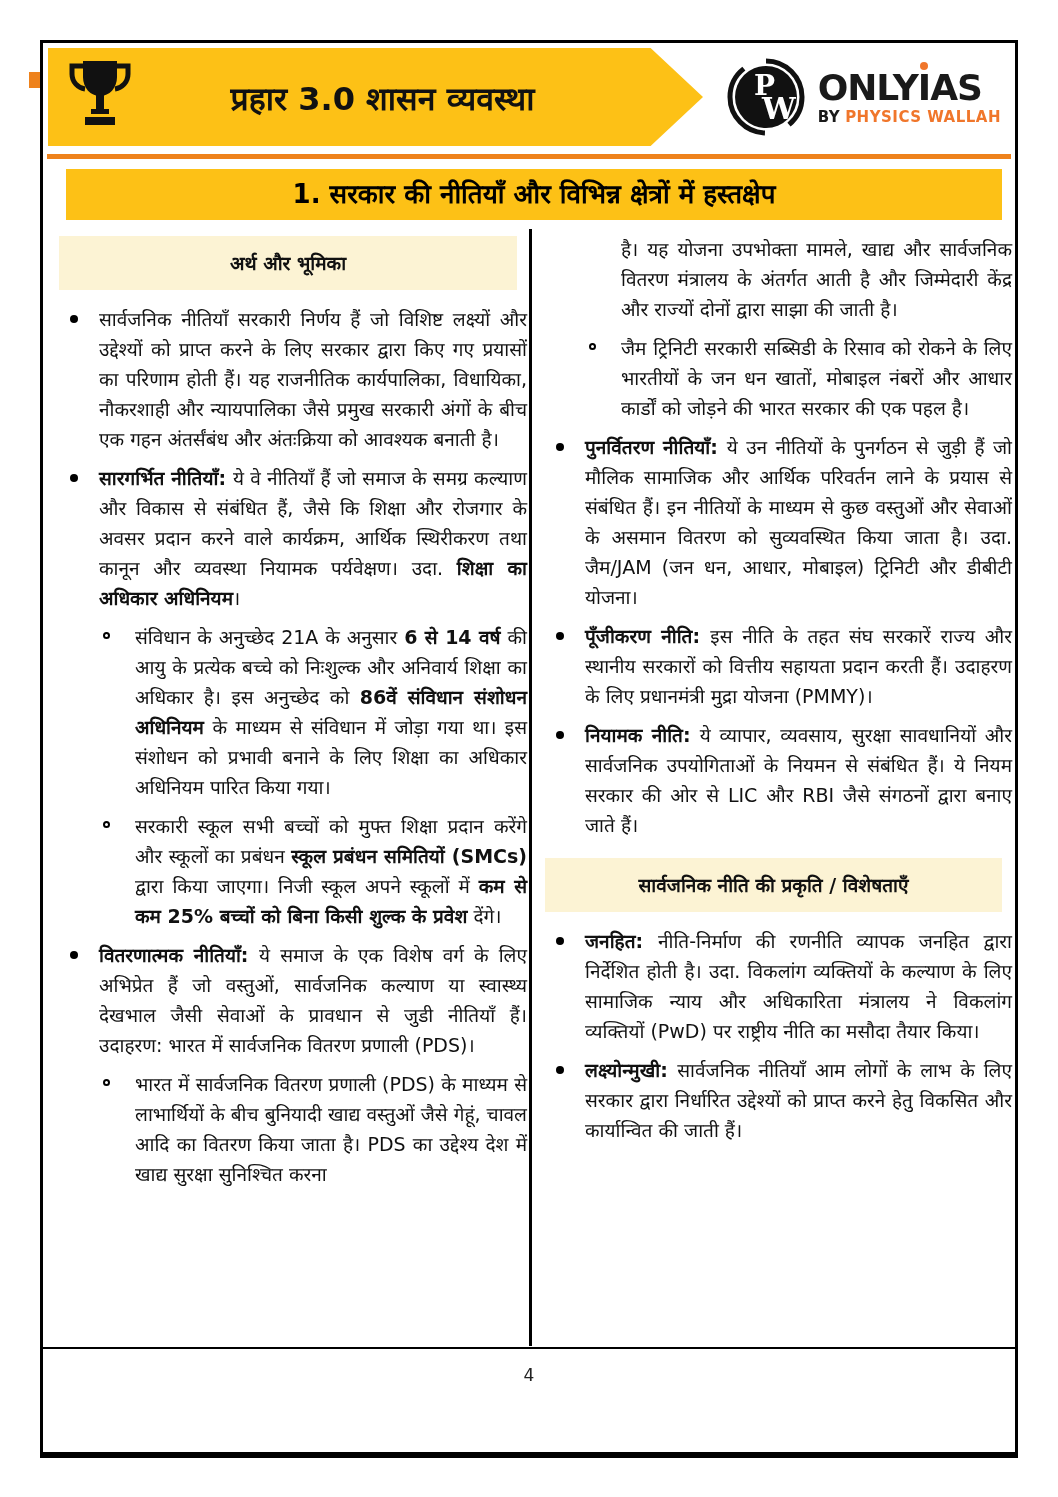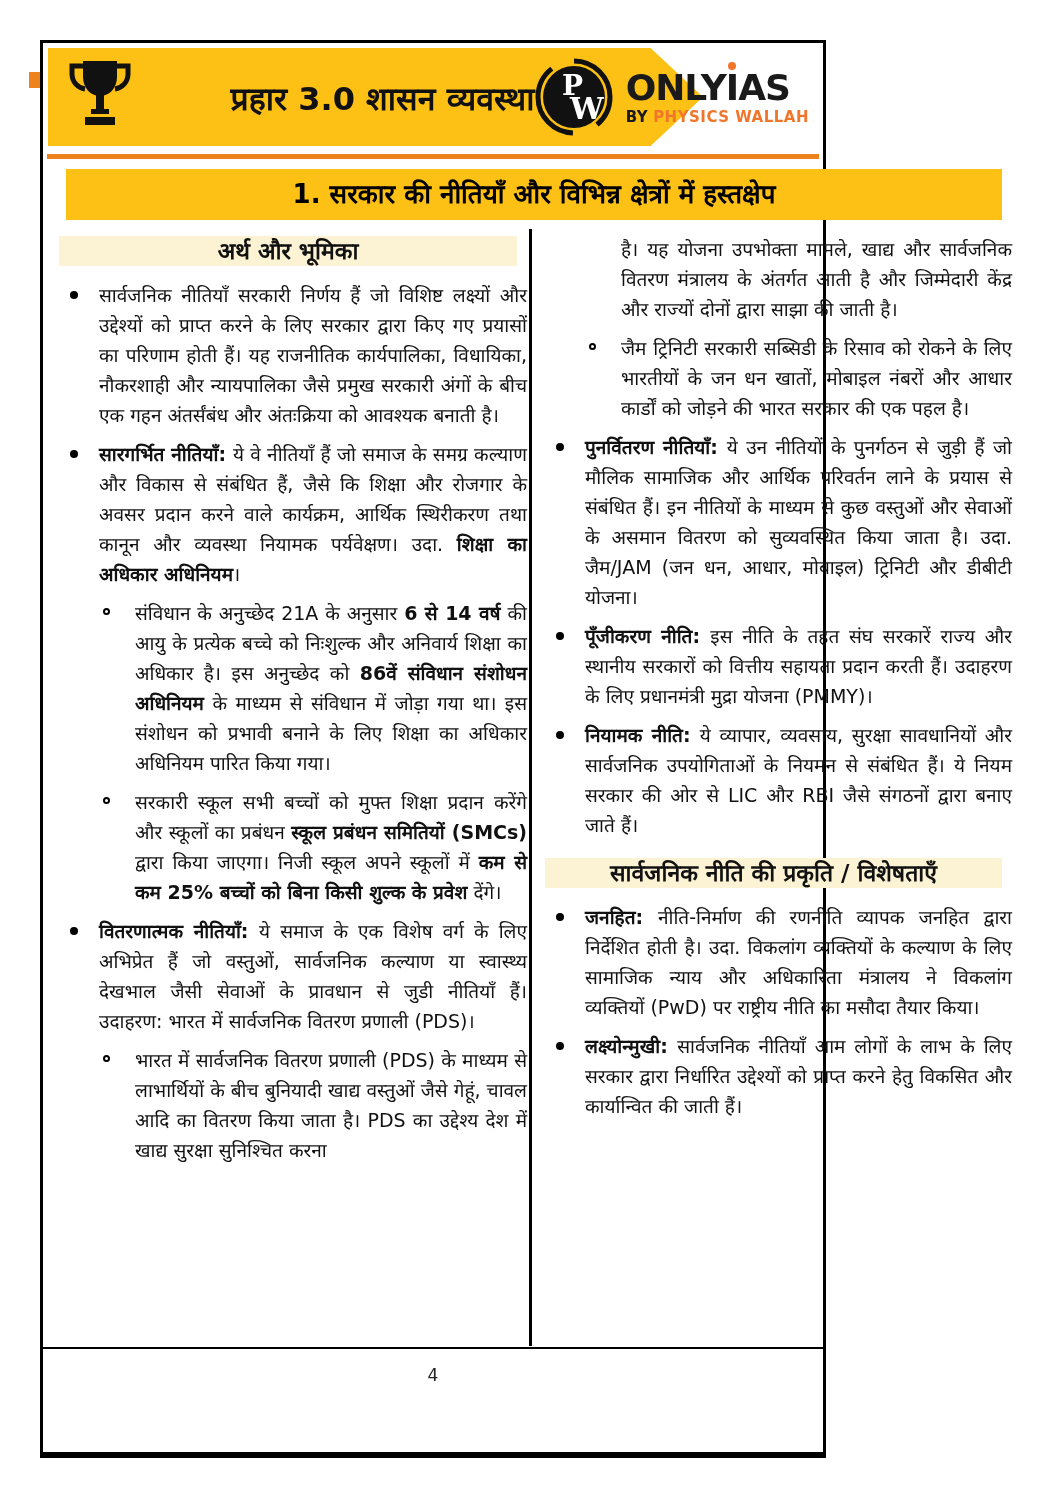--- a/index.html
+++ b/index.html
@@ -17,7 +17,7 @@
   }
   .left-tab{position:absolute;left:29px;top:72px;width:13px;height:16px;background:var(--orange);}
   .frame{
-    position:absolute;left:40px;top:40px;width:786px;height:1418px;
+    position:absolute;left:40px;top:40px;width:978px;height:1418px;
     border:3px solid #000;border-bottom-width:6px;background:#fff;
   }
   

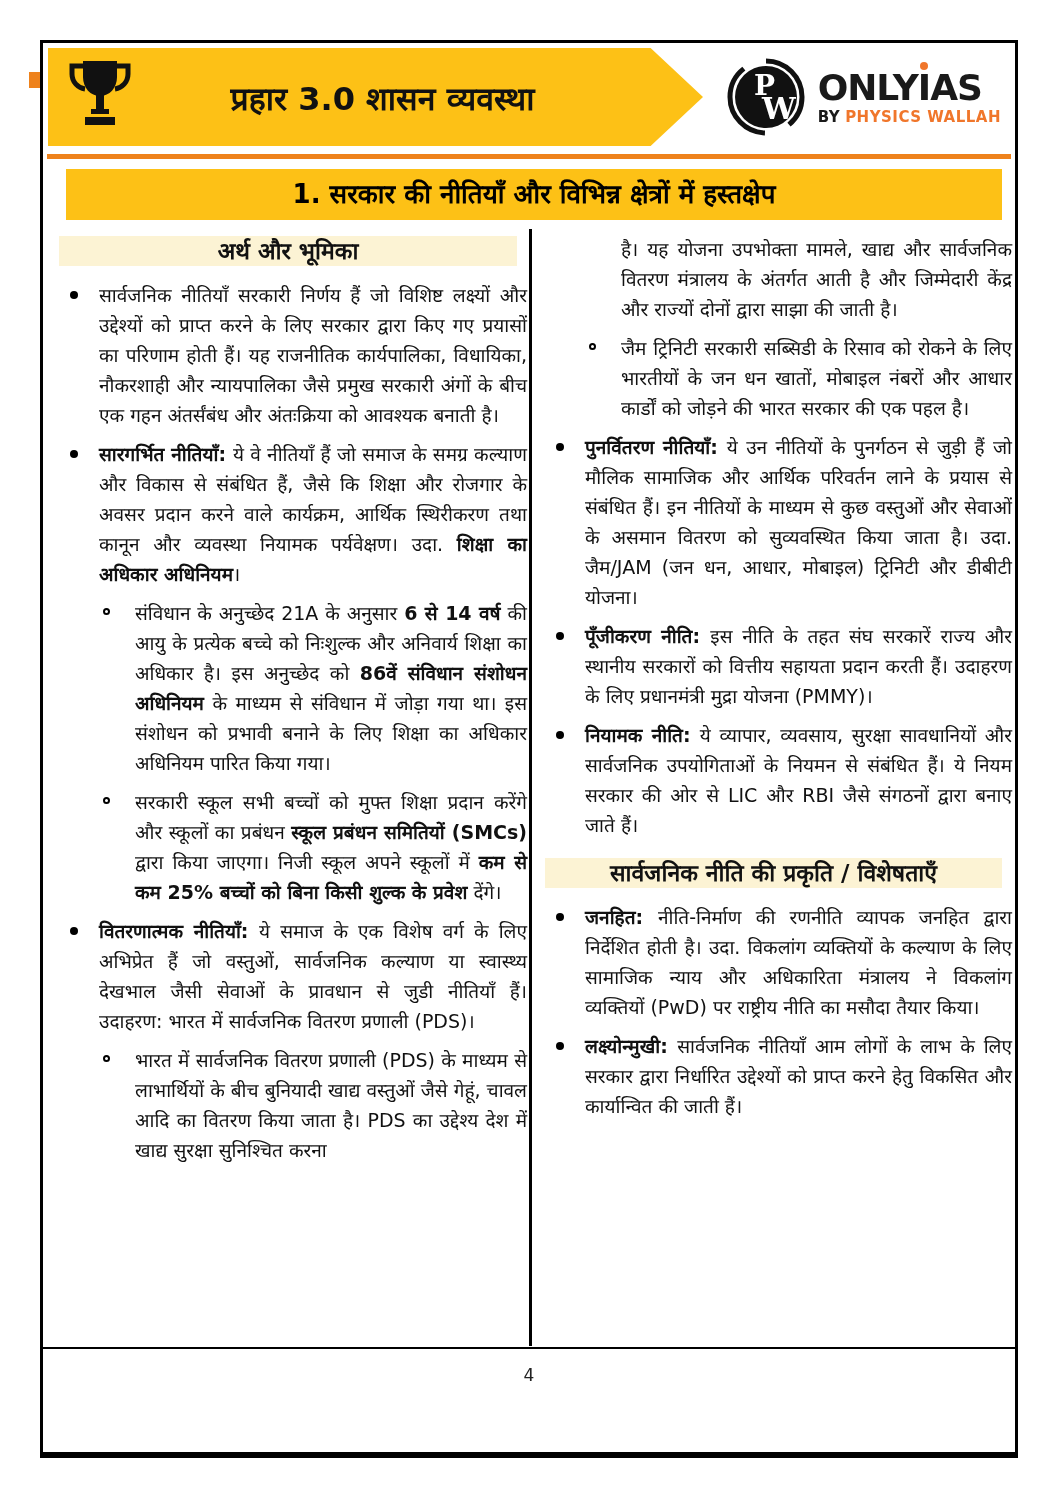--- a/index.html
+++ b/index.html
@@ -62,8 +62,8 @@
   .block{margin-bottom:9px;font-size:19px;line-height:30px;}
   .block .txt{text-align:justify;}
   .block.heading{
-    background:var(--cream);text-align:center;font-weight:700;font-size:23px;
-    padding:0 4px;margin:18px 10px 14px 0;line-height:30px;
+    background:var(--cream);text-align:center;font-weight:700;font-size:19px;
+    padding:12px 4px;margin:18px 10px 14px 0;line-height:30px;
   }
   .block.heading:first-child{margin-top:2px;}
   .block.heading .txt{text-align:center;}

